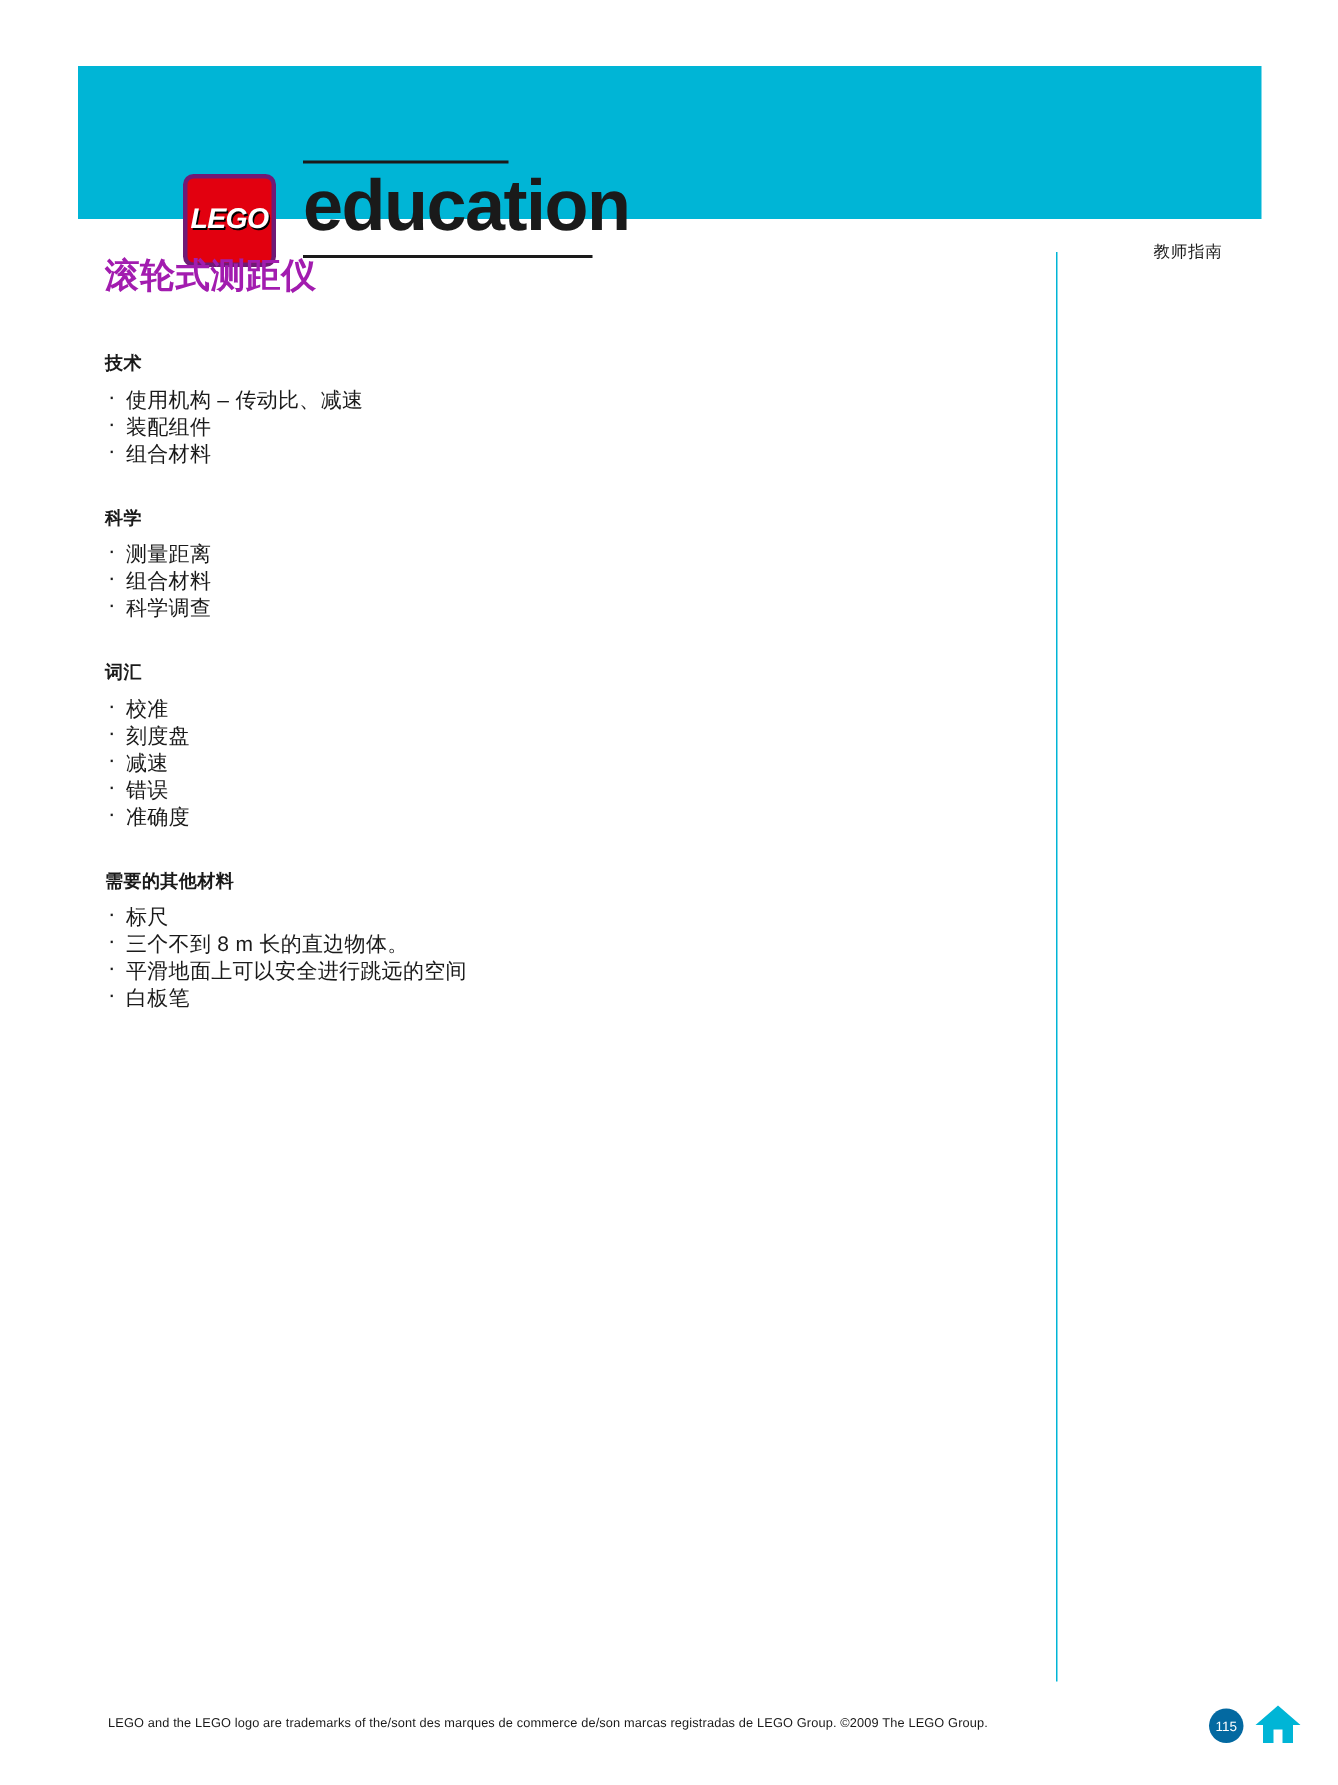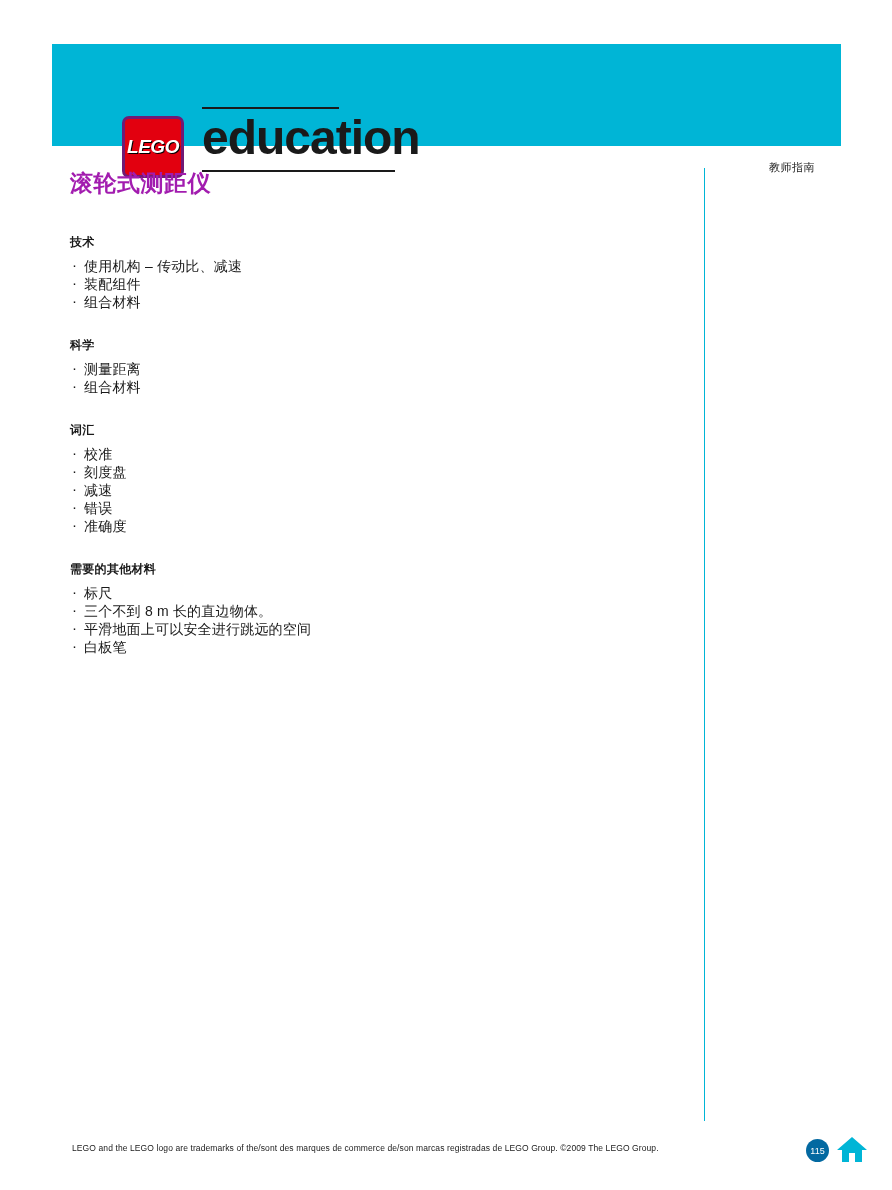--- a/index.html
+++ b/index.html
@@ -210,6 +210,7 @@
       <ul class="bullets">
         <li>测量距离</li>
         <li>组合材料</li>
+        <li>科学调查</li>
       </ul>
     </div>
 

